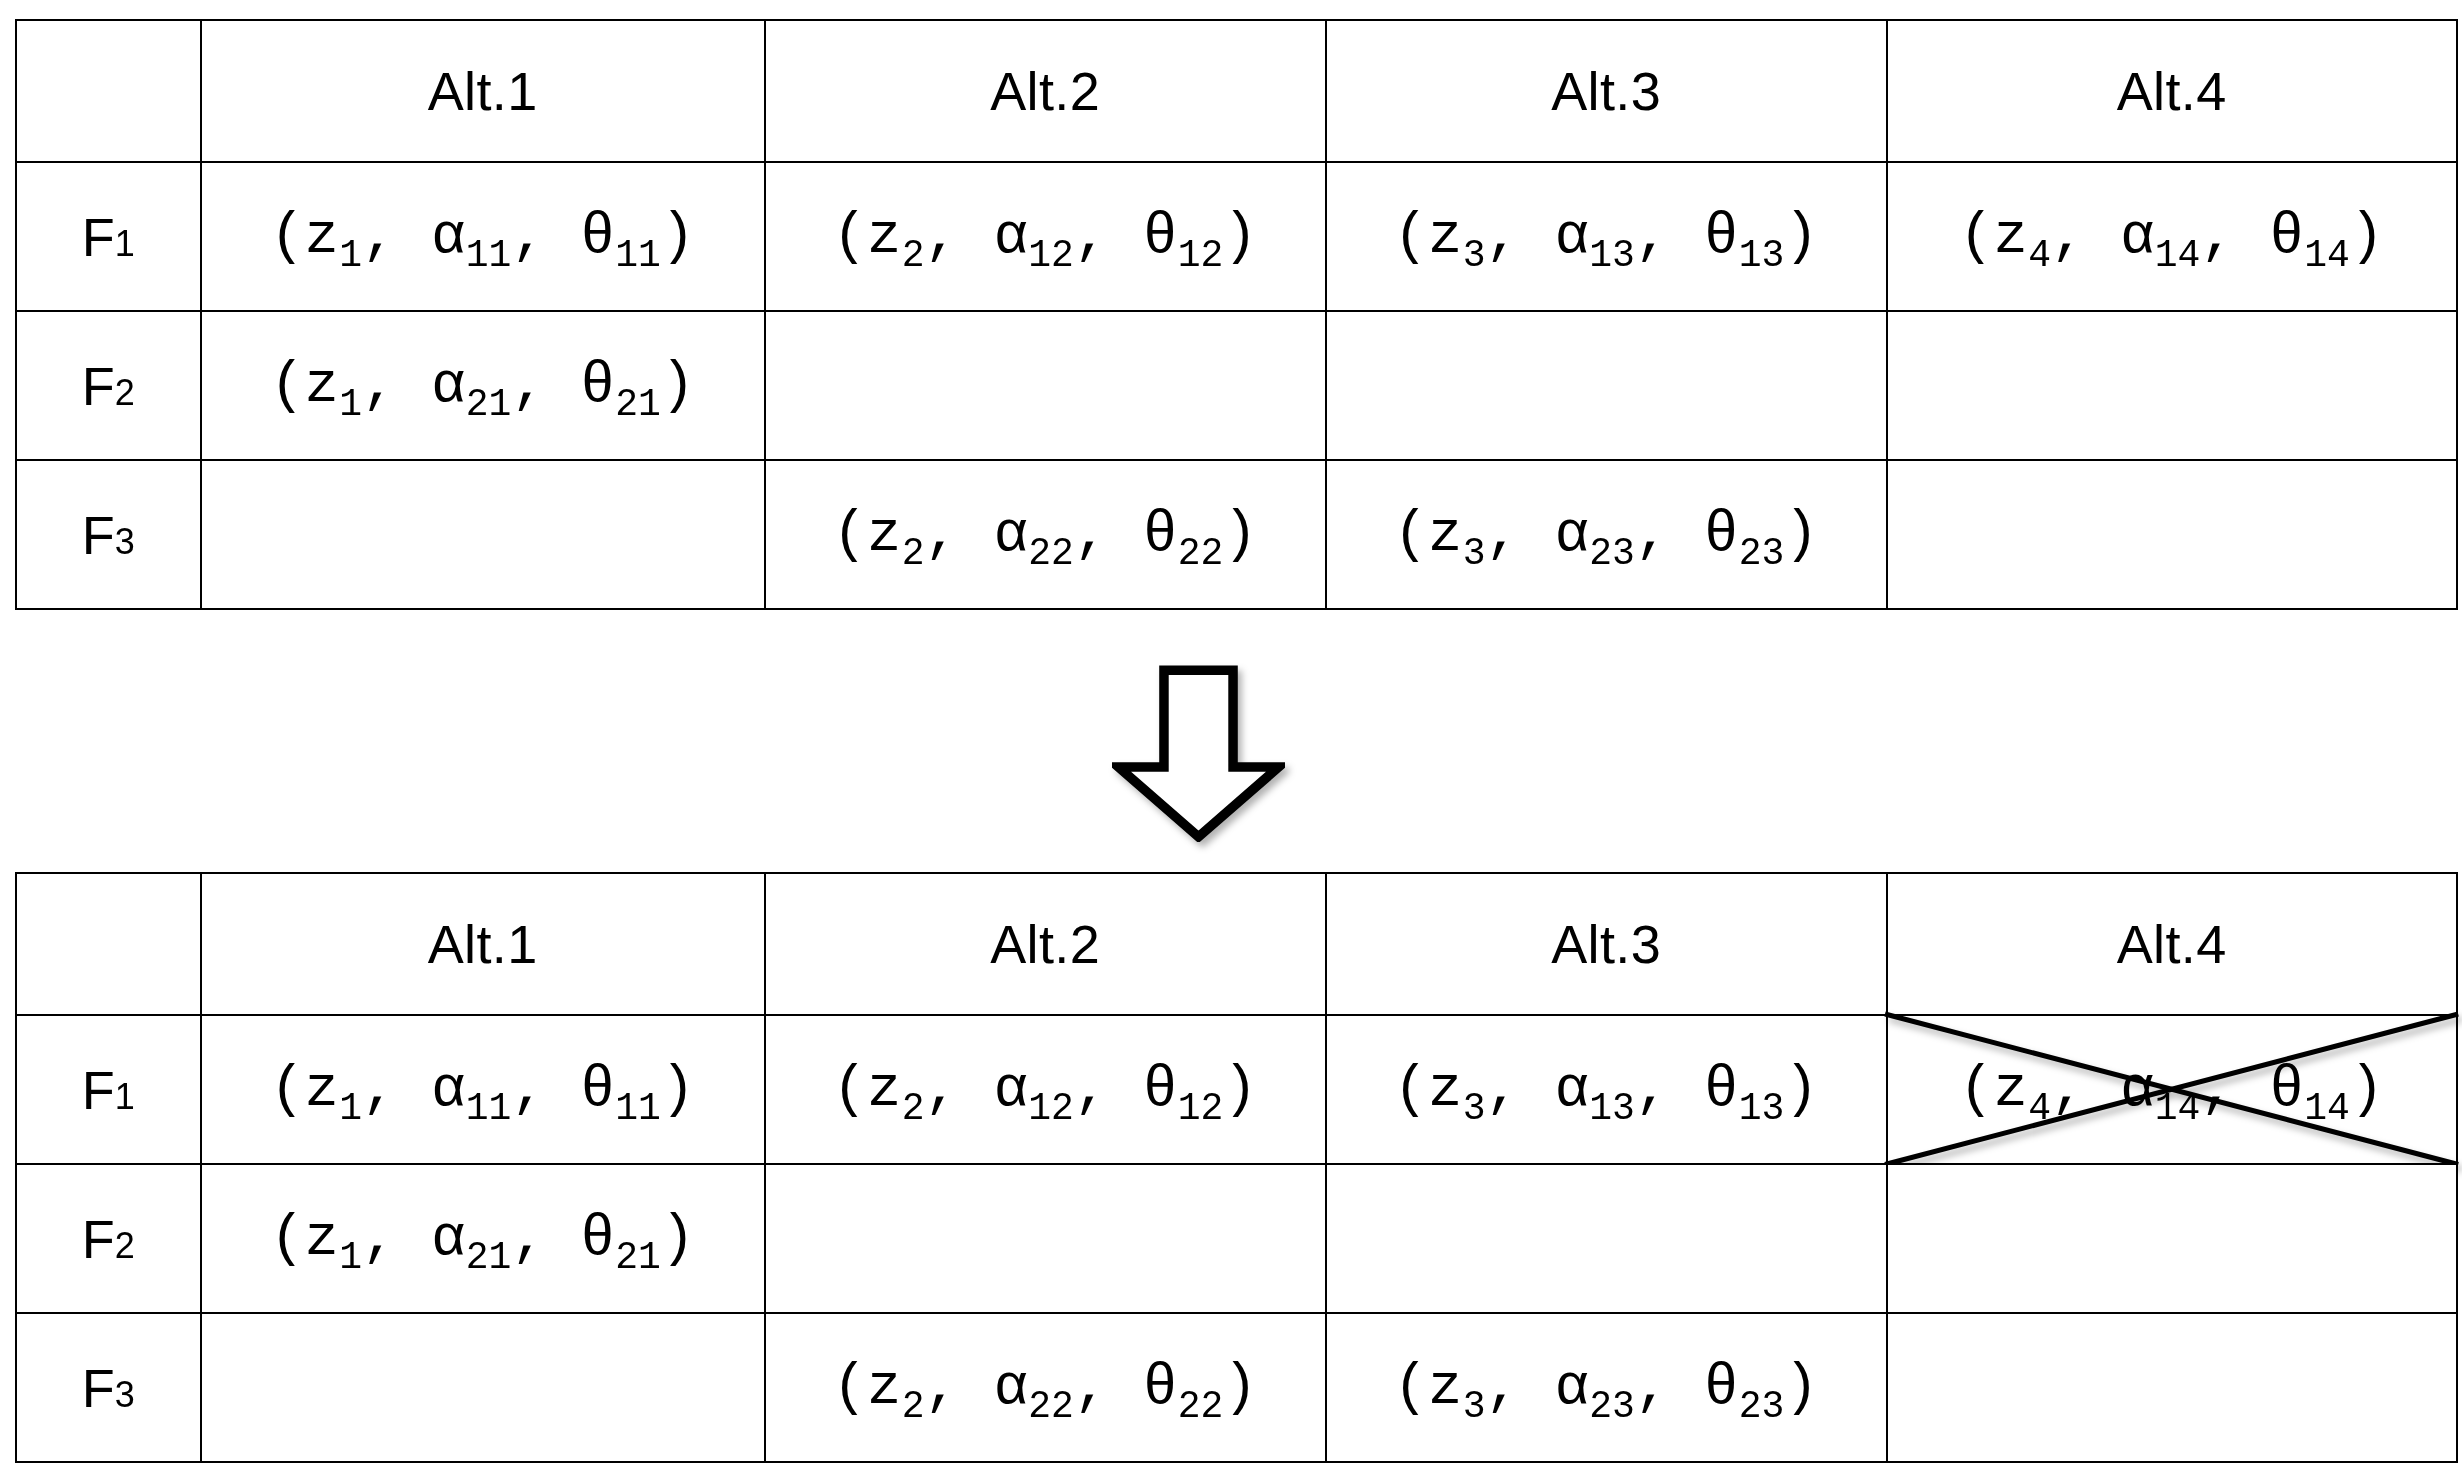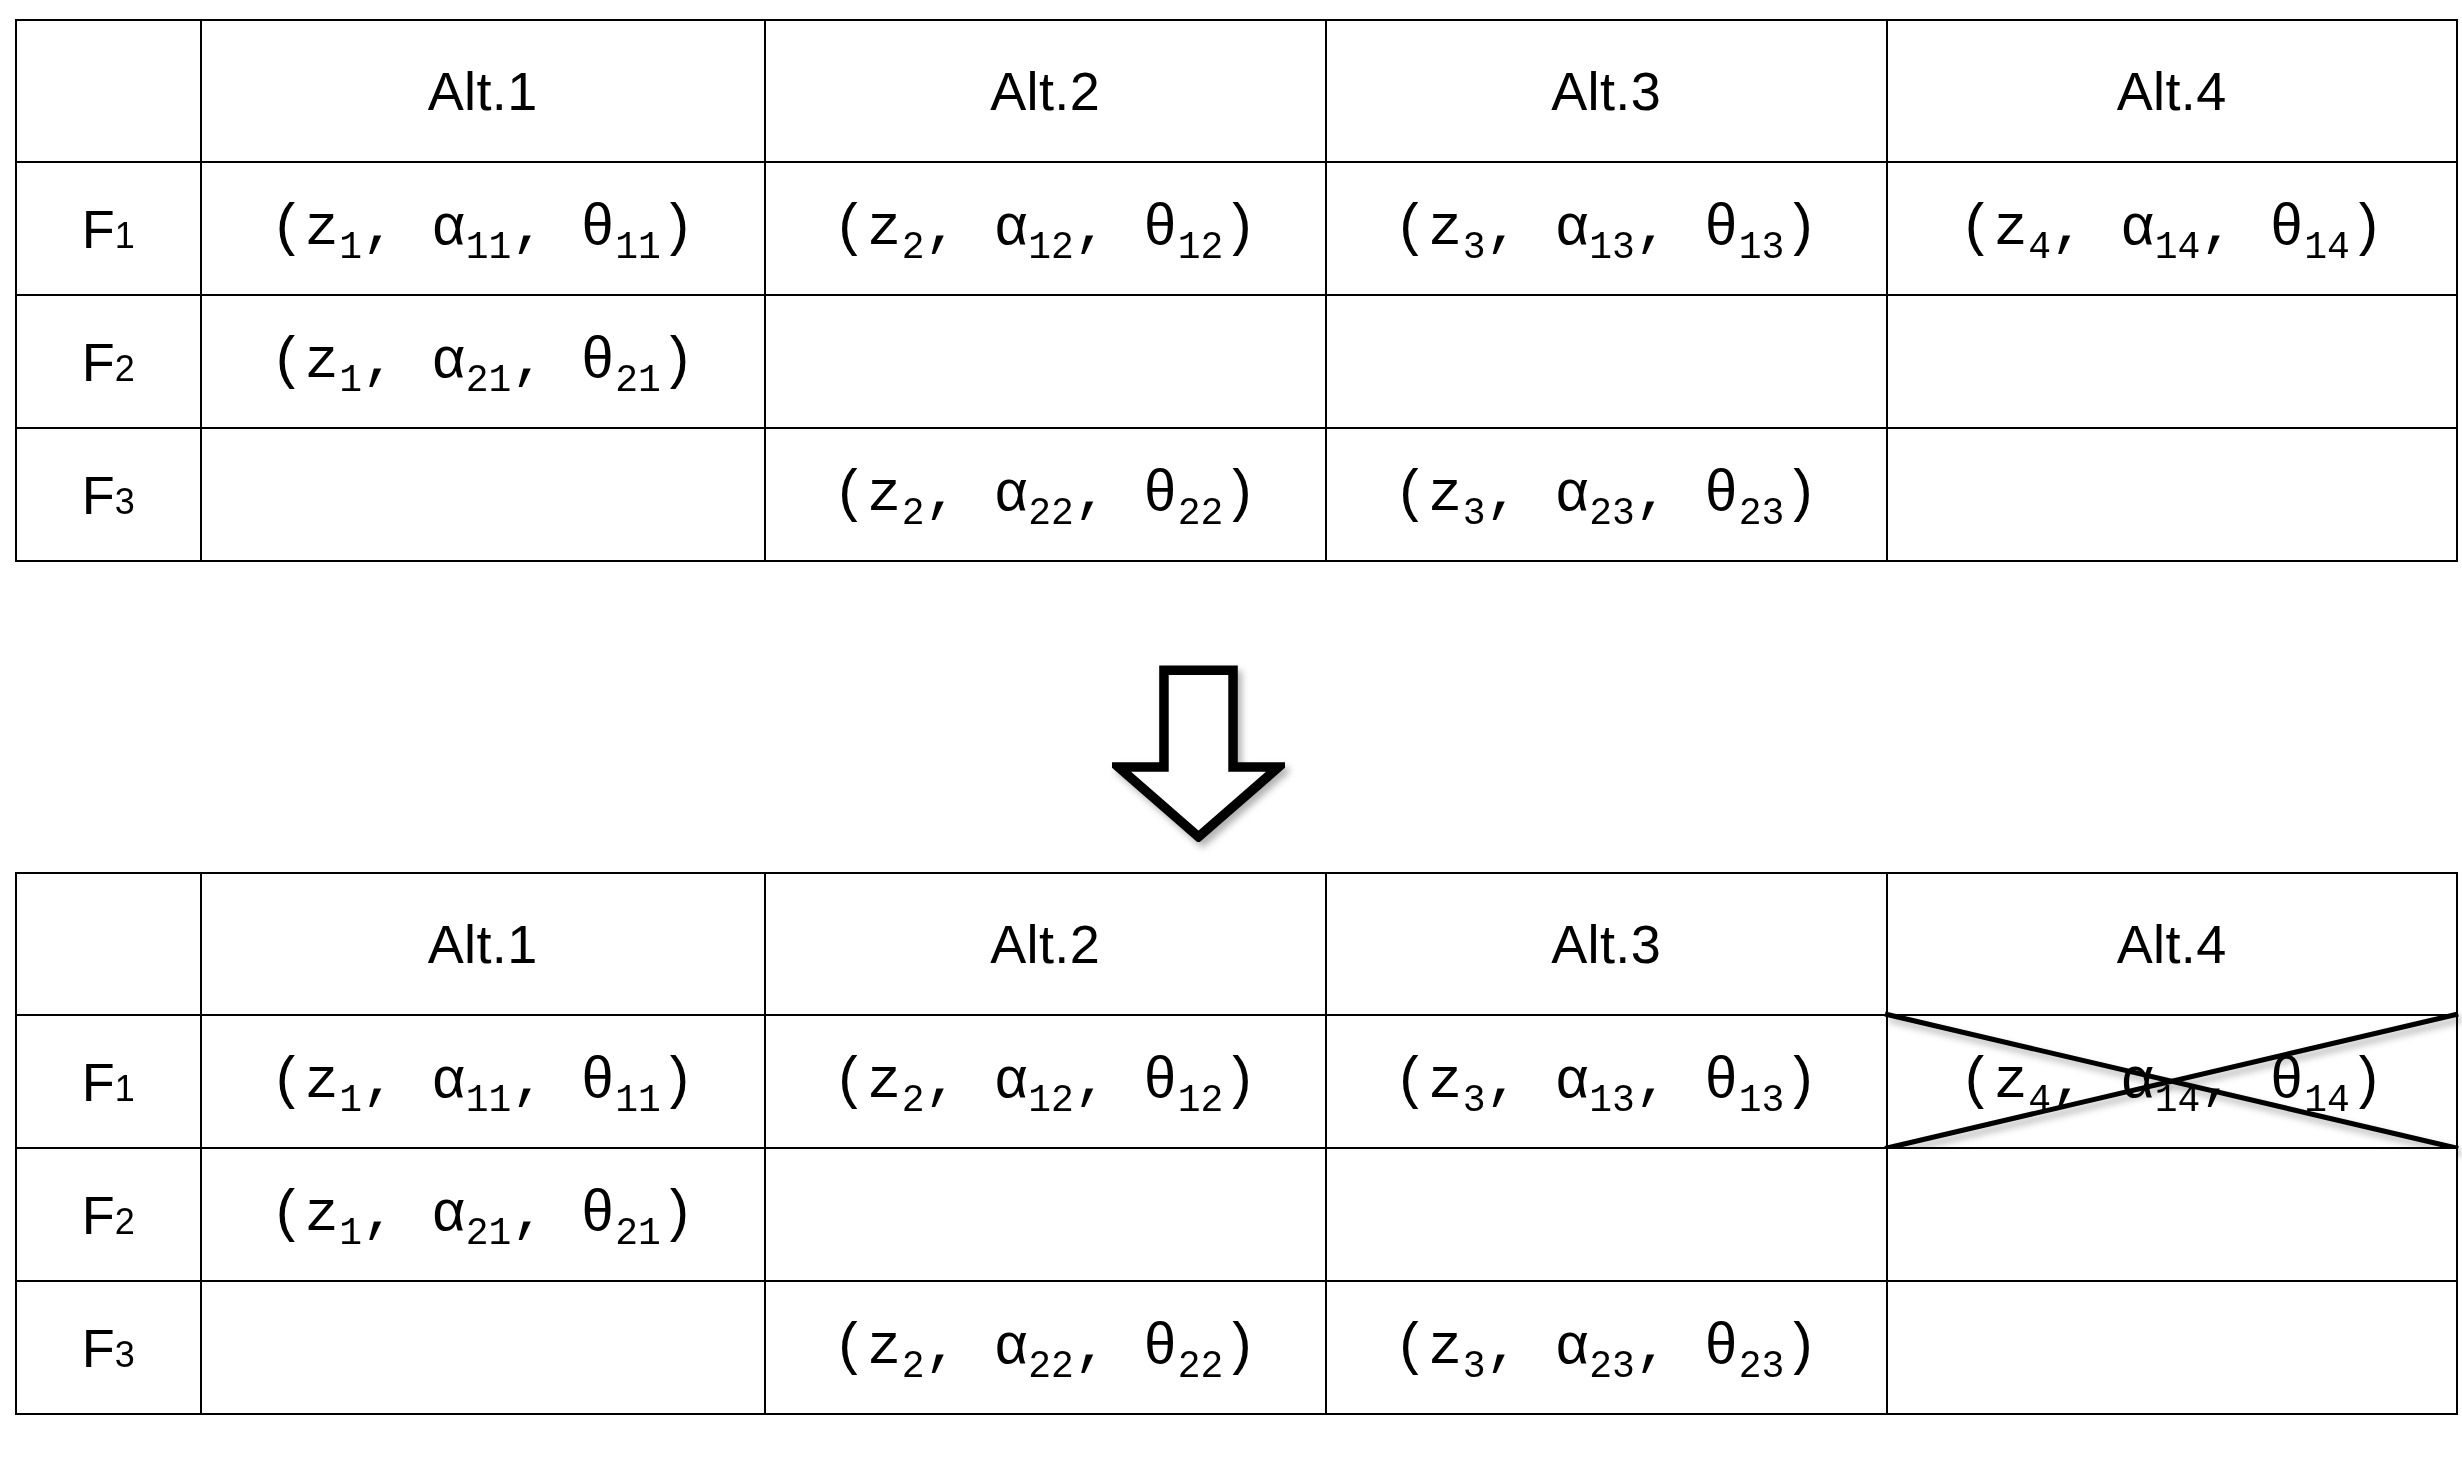--- a/index.html
+++ b/index.html
@@ -48,7 +48,7 @@
   col.c-alt4  { width: 570px; }
 
   .hdr-row td { height: 142px; }
-  .data-row td { height: 133px; }
+  .data-row td { height: 149px; }
 
   .hdr-cell {
     font-size: 54px;

